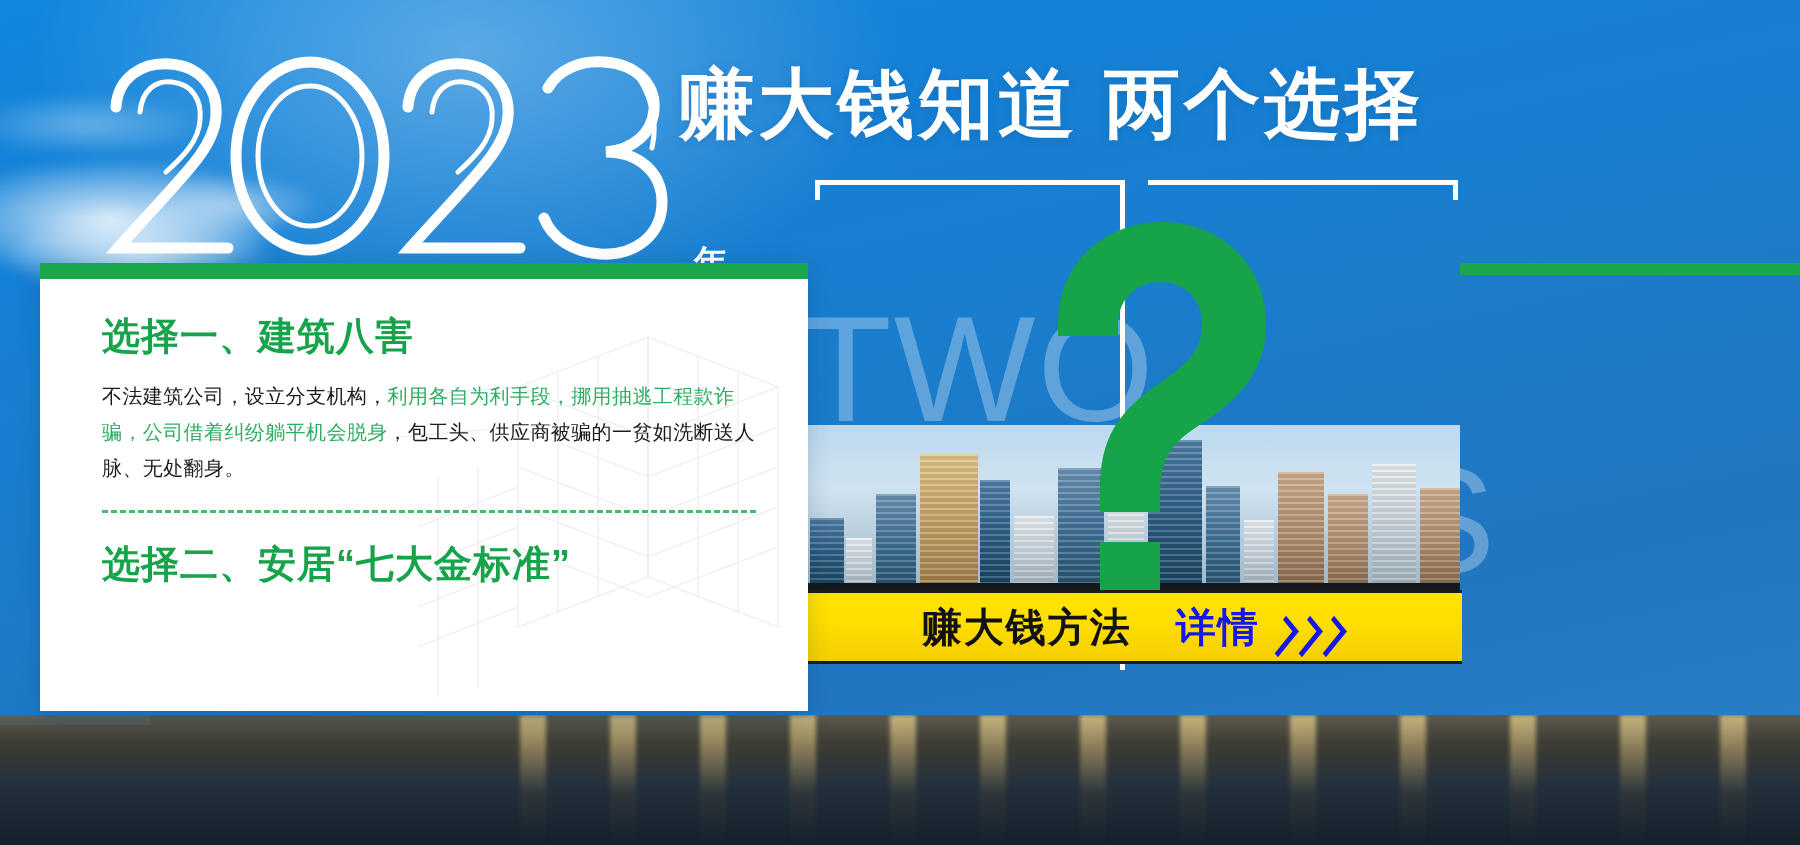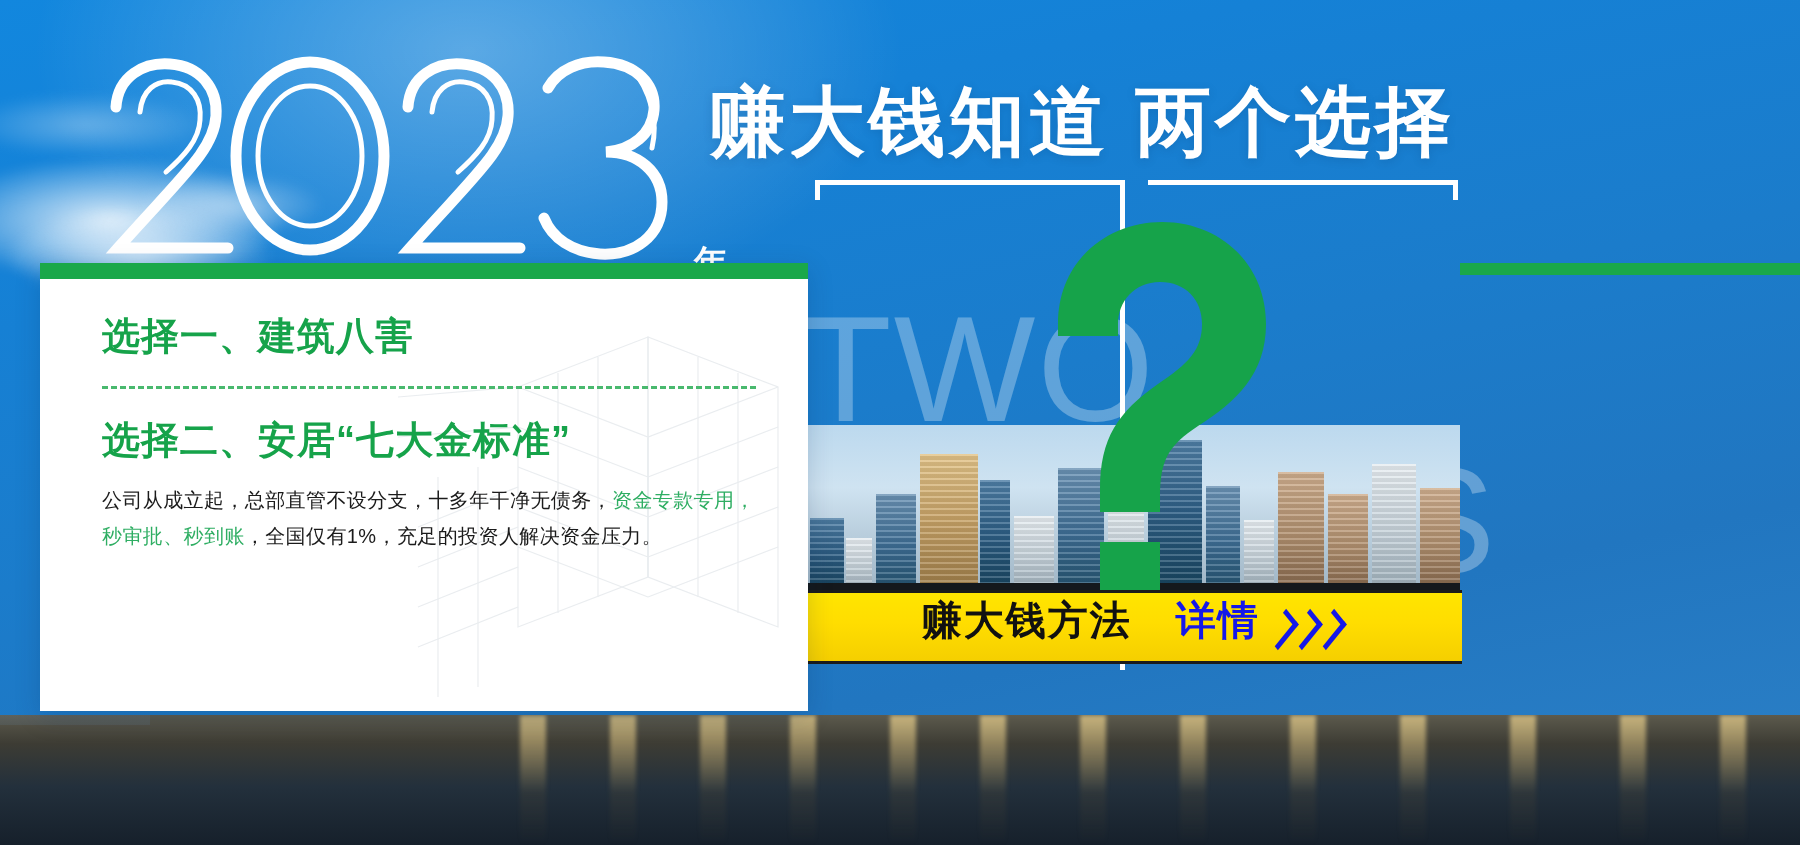--- a/index.html
+++ b/index.html
@@ -56,11 +56,10 @@
 
   
   .headline{
-    position:absolute;left:678px;top:84px;
+    position:absolute;left:678px;top:66px;
     color:#ffffff;font-size:76px;font-weight:700;letter-spacing:4px;
     white-space:nowrap;line-height:1;
     text-shadow:0 2px 10px rgba(0,50,100,.18);
-    margin-left:31px;
   }
   .headline .gap{display:inline-block;width:26px;}
 

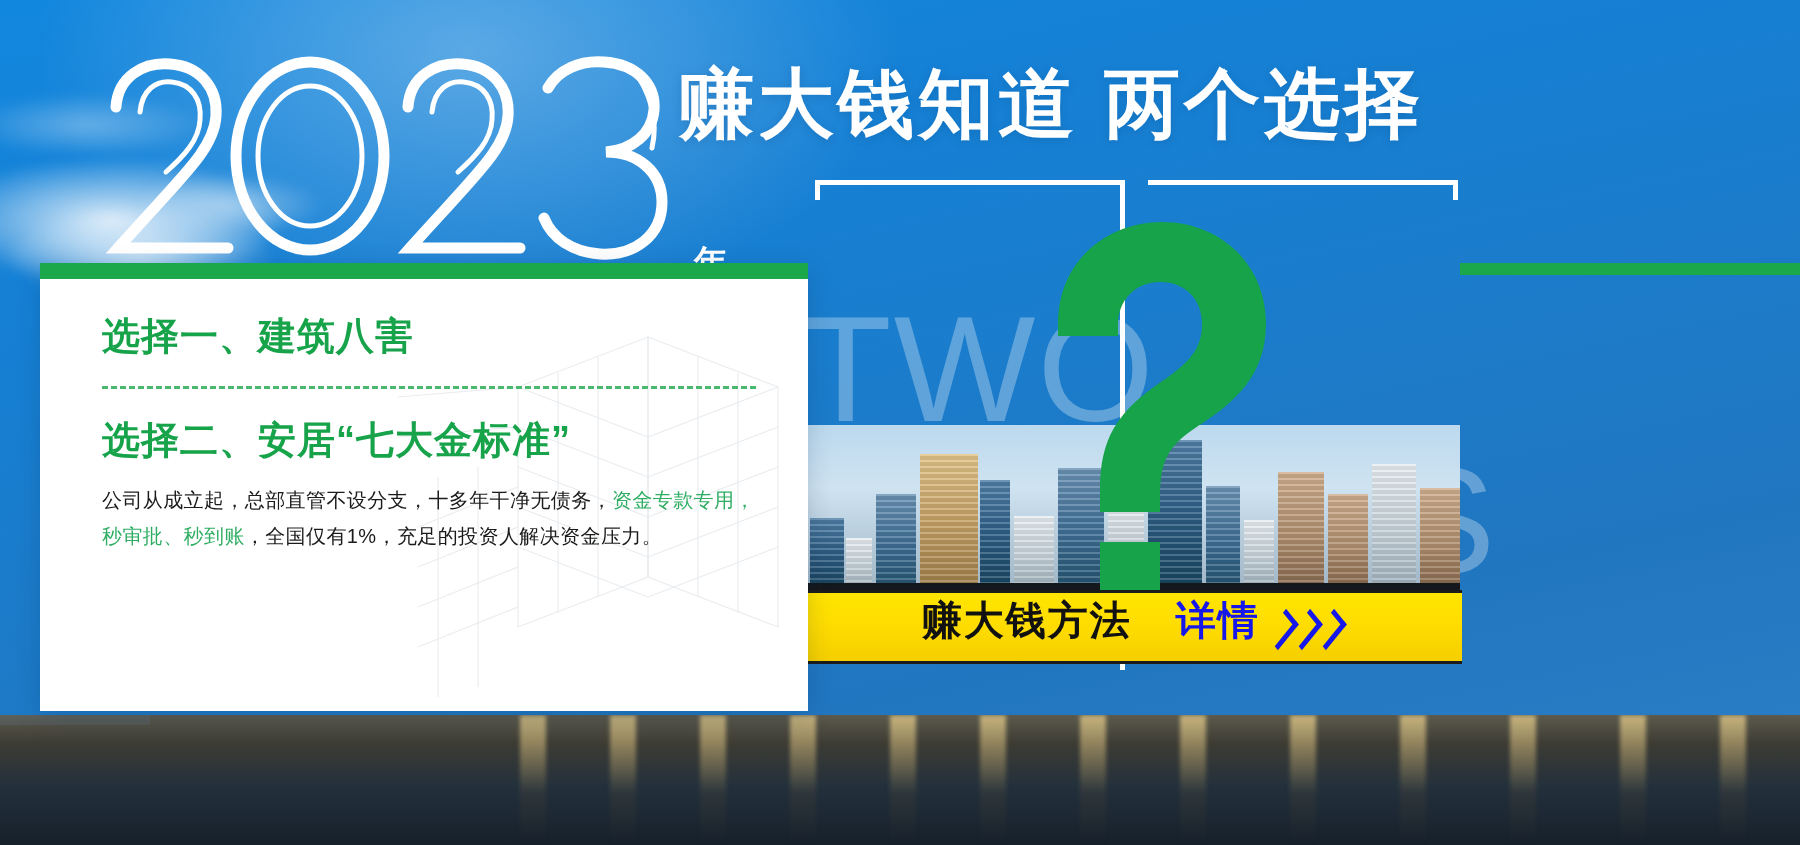--- a/index.html
+++ b/index.html
@@ -278,6 +278,7 @@
 
     <div class="card-inner">
       <h2 class="sec-title">选择一、建筑八害</h2>
+      <p class="sec-body"><span>不法建筑公司，设立分支机构，</span><span class="hl">利用各自为利手段，挪用抽逃工程款诈骗，公司借着纠纷躺平机会脱身</span><span>，包工头、供应商被骗的一贫如洗断送人脉、无处翻身。</span></p>
 
       <div class="divider"></div>
 

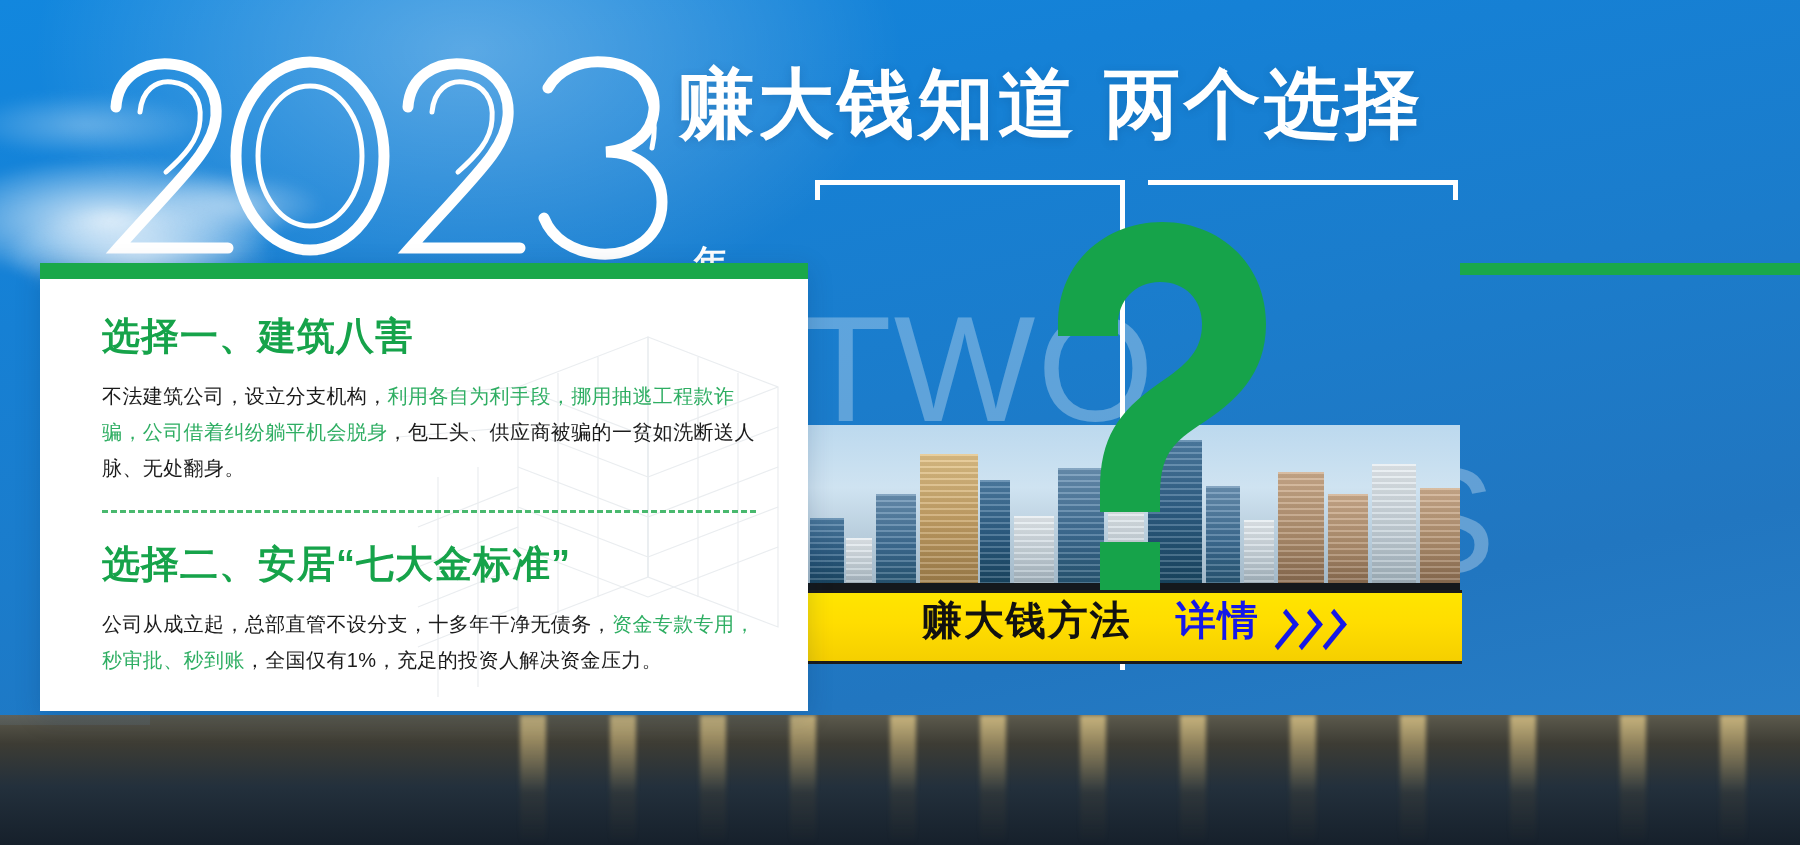--- a/index.html
+++ b/index.html
@@ -283,7 +283,6 @@
       <div class="divider"></div>
 
       <h2 class="sec-title sec2">选择二、安居“七大金标准”</h2>
-      <p class="sec-body"><span>公司从成立起，总部直管不设分支，十多年干净无债务，</span><span class="hl">资金专款专用，秒审批、秒到账</span><span>，全国仅有1%，充足的投资人解决资金压力。</span></p>
     </div>
   </div>
 

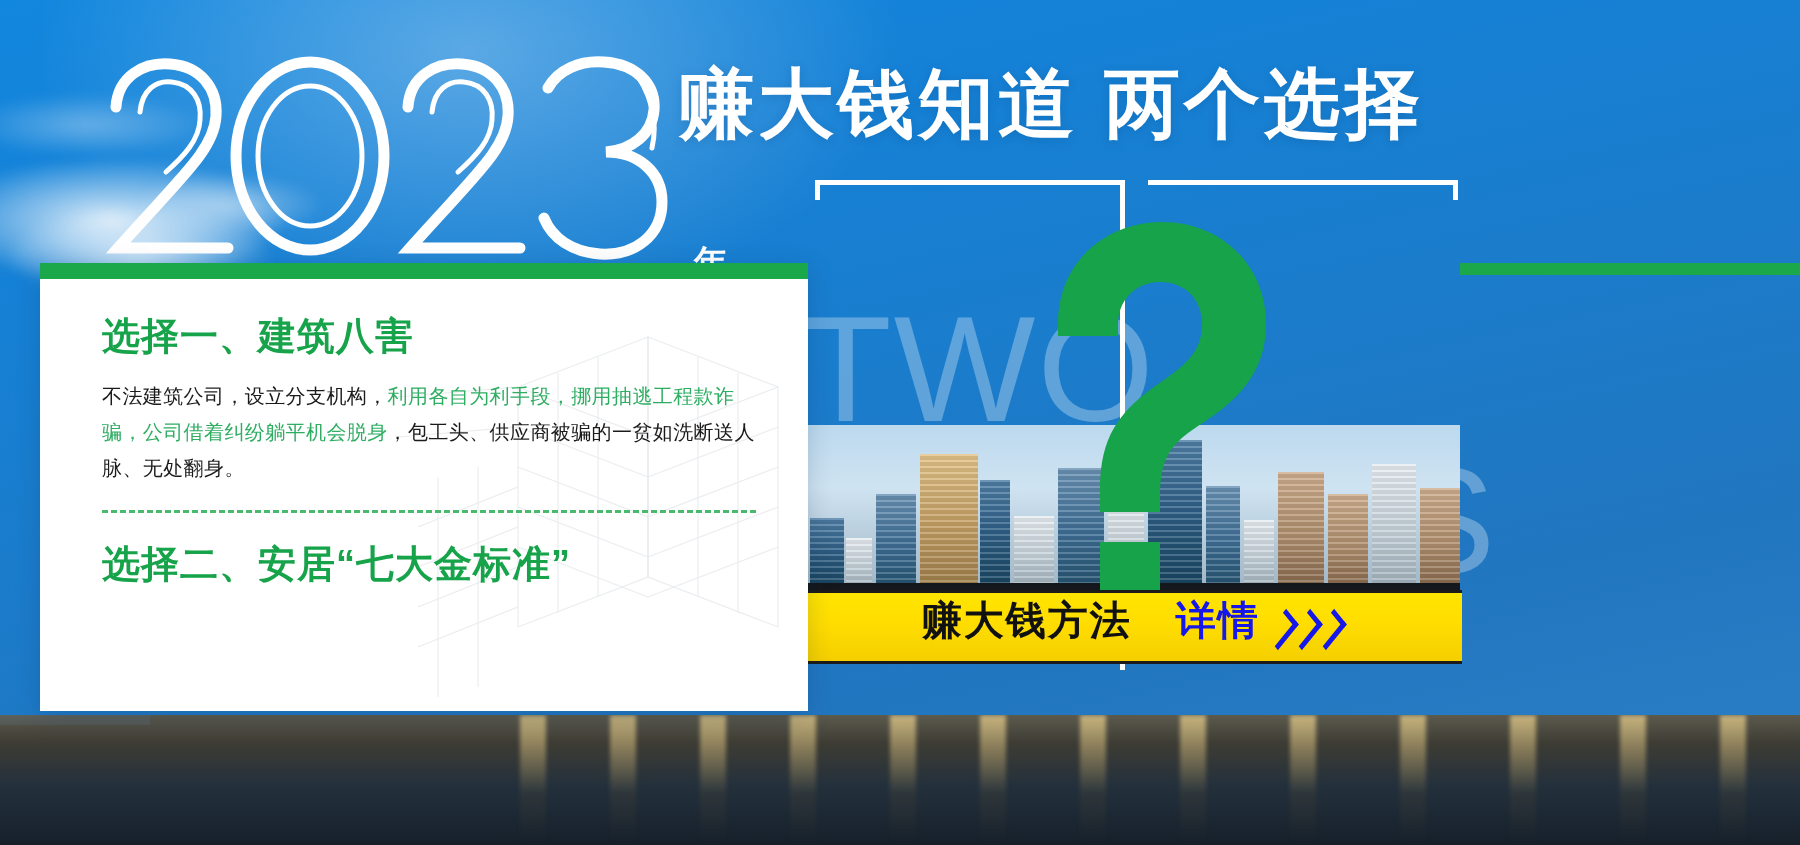--- a/index.html
+++ b/index.html
@@ -116,7 +116,7 @@
     position:absolute;left:800px;top:590px;width:662px;height:68px;
     background:linear-gradient(180deg,#ffe500 0%,#ffdd00 45%,#f5cf00 100%);
     border-top:3px solid #1b1b1b;border-bottom:3px solid #1b1b1b;
-    display:flex;justify-content:center;gap:44px;
+    display:flex;align-items:center;justify-content:center;gap:44px;
   }
   .cta-main{color:#111111;font-size:40px;font-weight:700;letter-spacing:2px;}
   .cta-link{color:#1518e8;font-size:40px;font-weight:700;letter-spacing:2px;}

